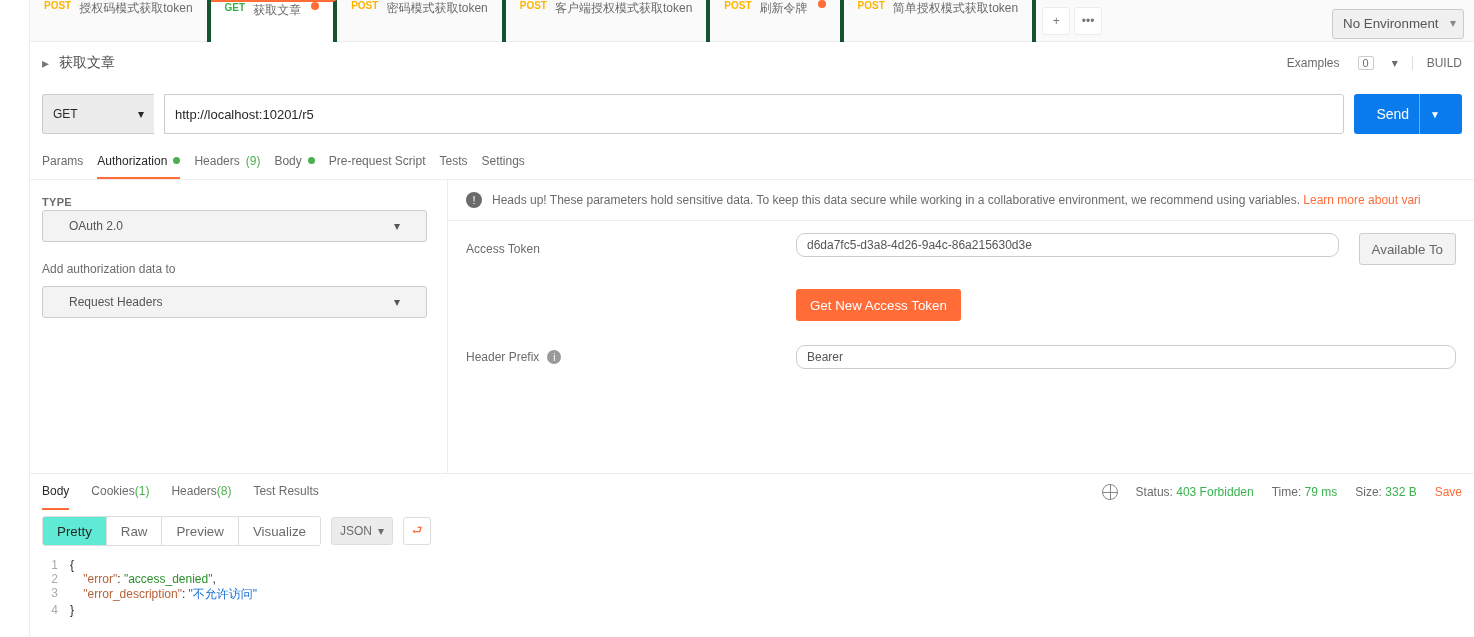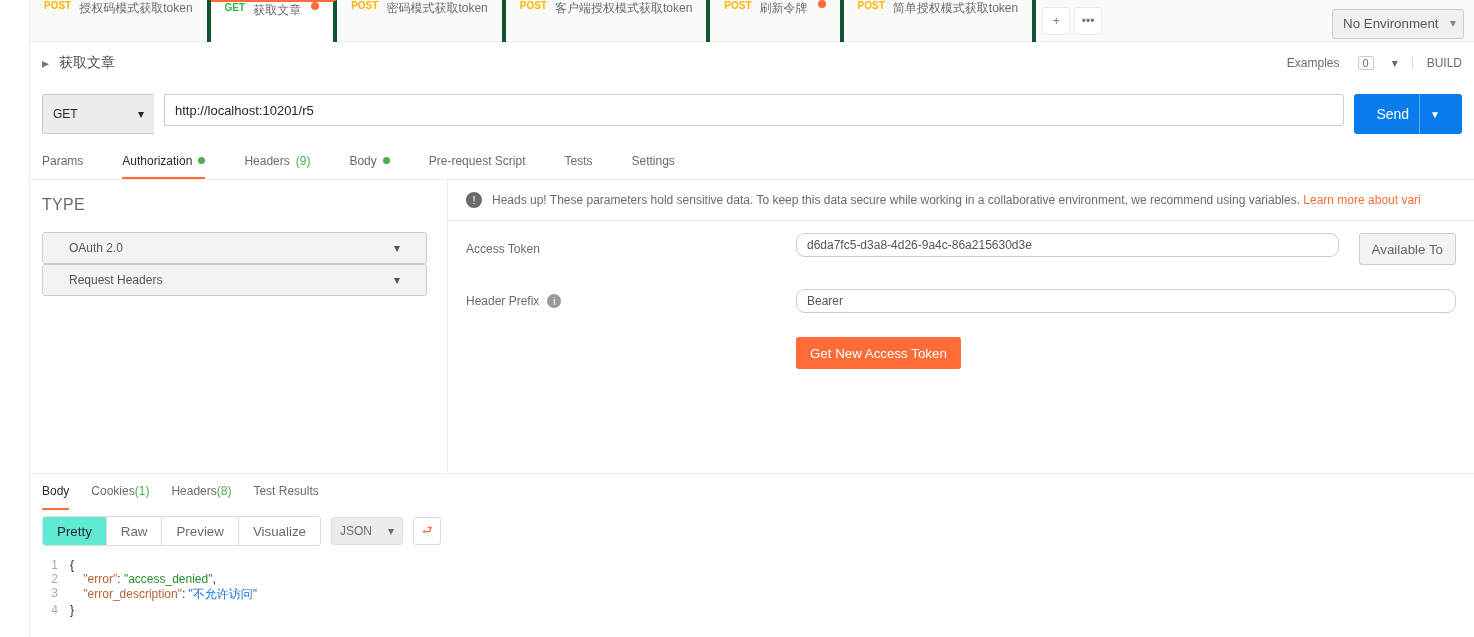--- a/index.html
+++ b/index.html
@@ -34,7 +34,7 @@
 
 .url-row{display:flex;align-items:stretch;padding:10px 12px;gap:10px}
 .method-dd{border:1px solid #ccc;border-right:none;background:#ececec;height:40px;width:112px;display:flex;align-items:center;justify-content:space-between;padding:0 10px;border-radius:3px 0 0 3px;color:#282828}
-.url-input{flex:1;height:32px;border:1px solid #ccc;border-radius:0 3px 3px 0;padding:0 10px;font-size:13px;color:#282828;outline:none}
+.url-input{flex:1;height:40px;border:1px solid #ccc;border-radius:0 3px 3px 0;padding:0 10px;font-size:13px;color:#282828;outline:none}
 .send-btn{background:#097bed;color:#fff;border:none;border-radius:3px;height:40px;padding:0 22px;font-size:14px;display:flex;align-items:center;gap:10px;cursor:pointer}
 .send-btn .tri{font-size:10px;border-left:1px solid rgba(255,255,255,.4);padding-left:10px;height:100%;display:flex;align-items:center}
 

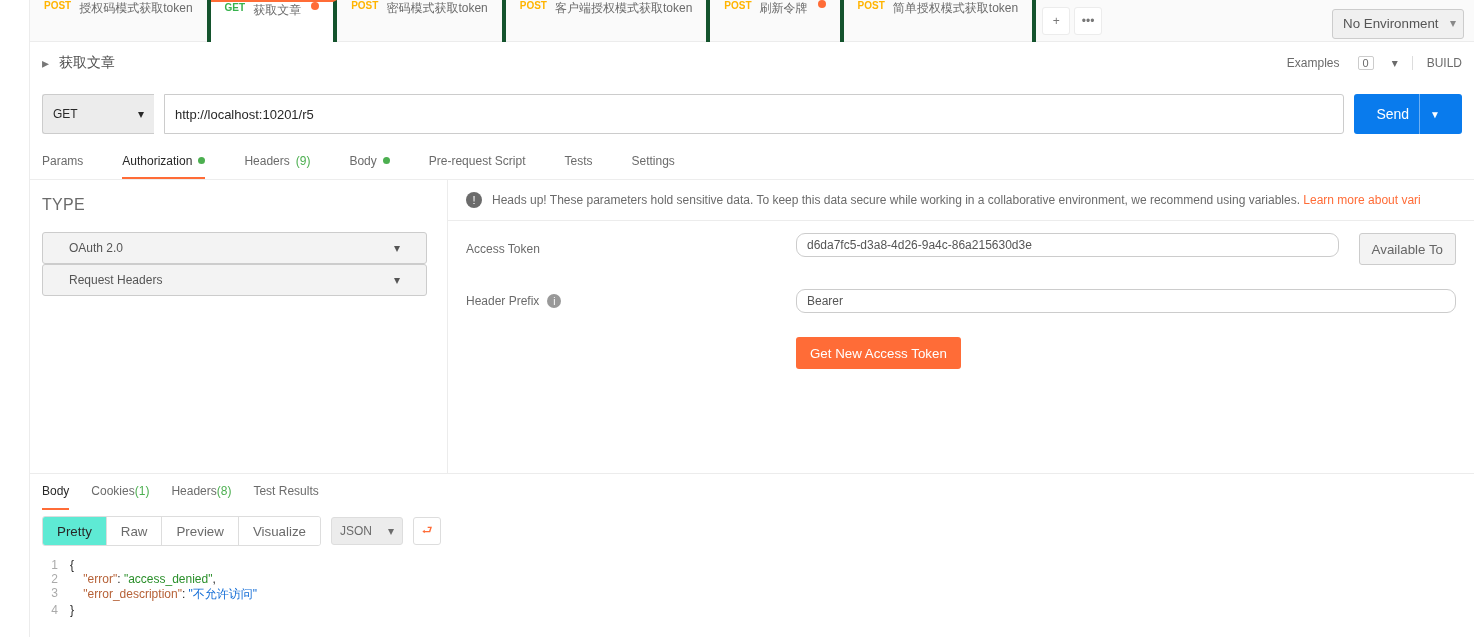--- a/index.html
+++ b/index.html
@@ -39,7 +39,7 @@
 .send-btn .tri{font-size:10px;border-left:1px solid rgba(255,255,255,.4);padding-left:10px;height:100%;display:flex;align-items:center}
 
 
-.req-tabs{display:flex;align-items:center;gap:39px;padding:0 12px;height:36px;border-bottom:1px solid #ededed;color:#6b6b6b}
+.req-tabs{display:flex;align-items:center;gap:14px;padding:0 12px;height:36px;border-bottom:1px solid #ededed;color:#6b6b6b}
 .rtab{display:flex;align-items:center;gap:6px;cursor:pointer;height:100%;border-bottom:2px solid transparent}
 .rtab.active{color:#282828;border-bottom-color:#ff6c37}
 .gdot{width:7px;height:7px;background:#4caf50;border-radius:50%}

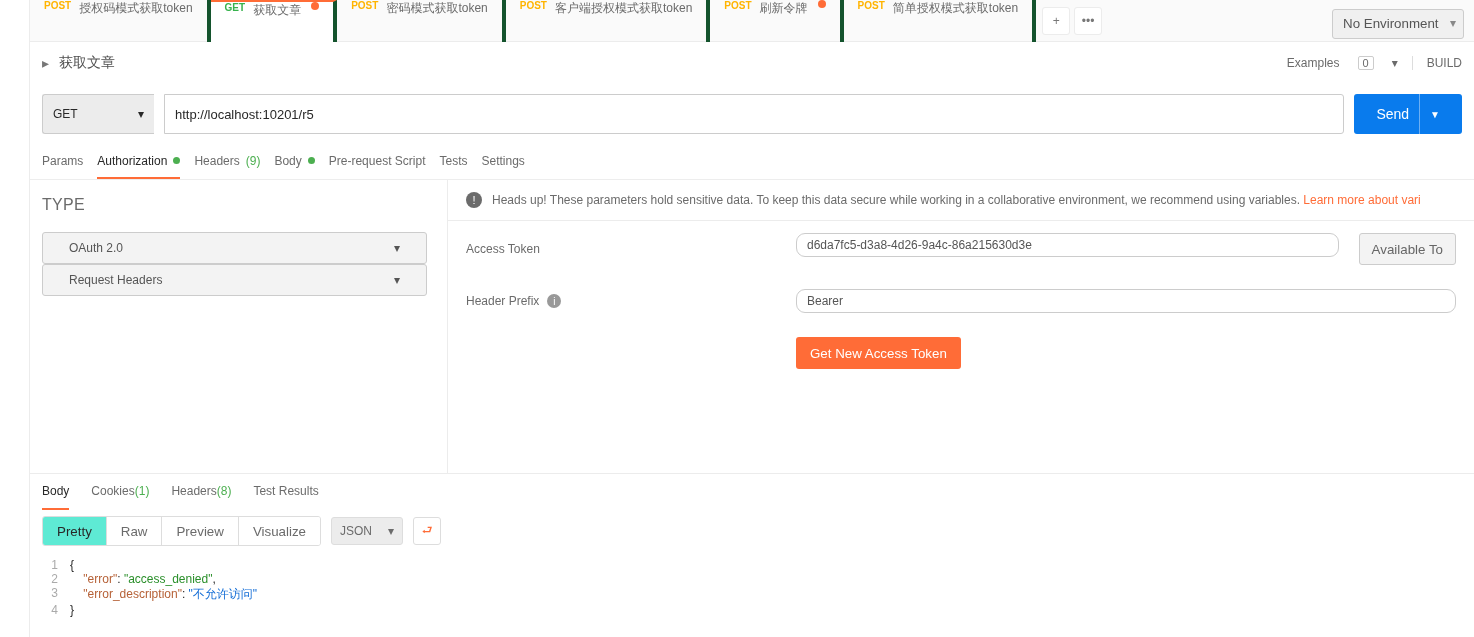--- a/index.html
+++ b/index.html
@@ -48,7 +48,7 @@
 
 .auth-panel{display:flex;flex:1;min-height:264px;border-bottom:1px solid #ececec}
 .auth-left{width:418px;border-right:1px solid #ececec;padding:16px 20px 16px 12px}
-.auth-left .lbl{font-weight:400;color:#6b6b6b;font-size:16px;margin-bottom:18px;letter-spacing:.3px}
+.auth-left .lbl{font-weight:700;color:#6b6b6b;font-size:11px;margin-bottom:2px;letter-spacing:.3px}
 .select-like{border:1px solid #ccc;border-radius:3px;height:32px;background:#f3f3f3;display:flex;align-items:center;justify-content:space-between;padding:0 26px;color:#555;cursor:pointer}
 .note{color:#6b6b6b;font-size:12px;margin-top:16px;line-height:1.6}
 .note a{color:#ff6c37;text-decoration:none}

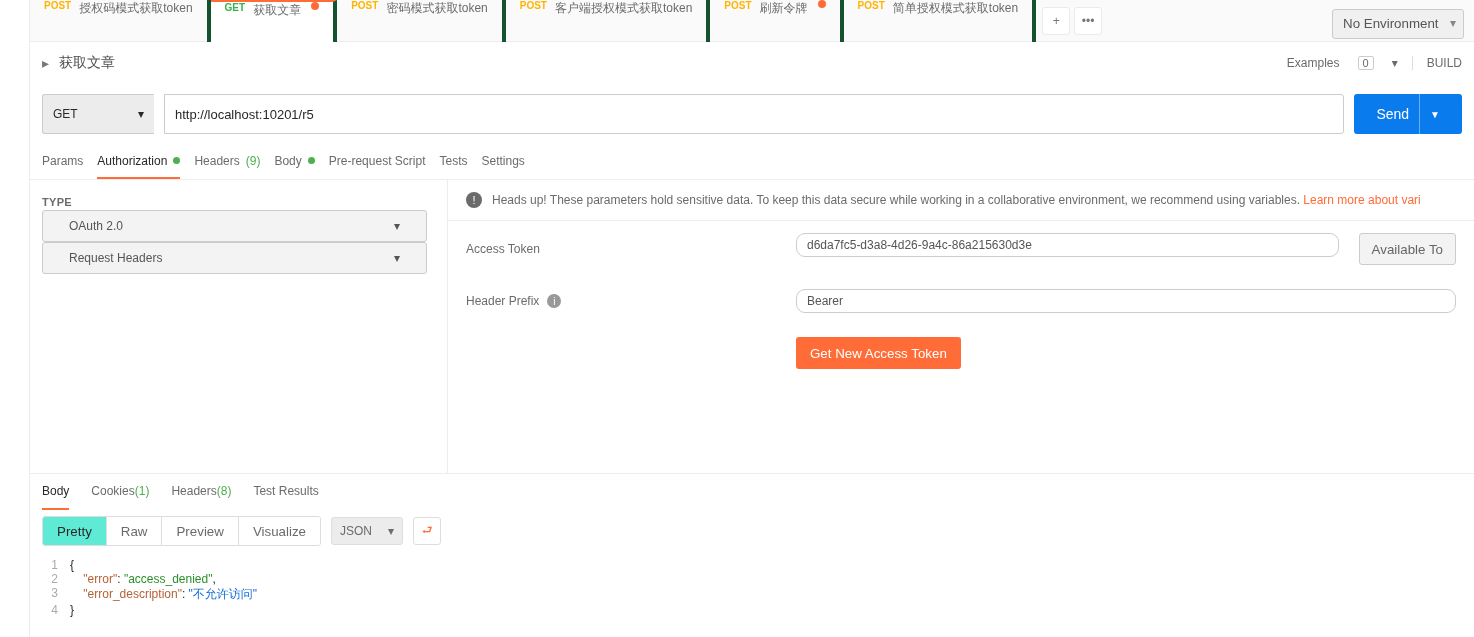--- a/index.html
+++ b/index.html
@@ -198,6 +198,7 @@
         <span>OAuth 2.0</span>
         <span>▾</span>
       </div>
+      <div class="sub-lbl" style="margin-bottom:10px">Add authorization data to</div>
       <div class="select-like">
         <span>Request Headers</span>
         <span>▾</span>

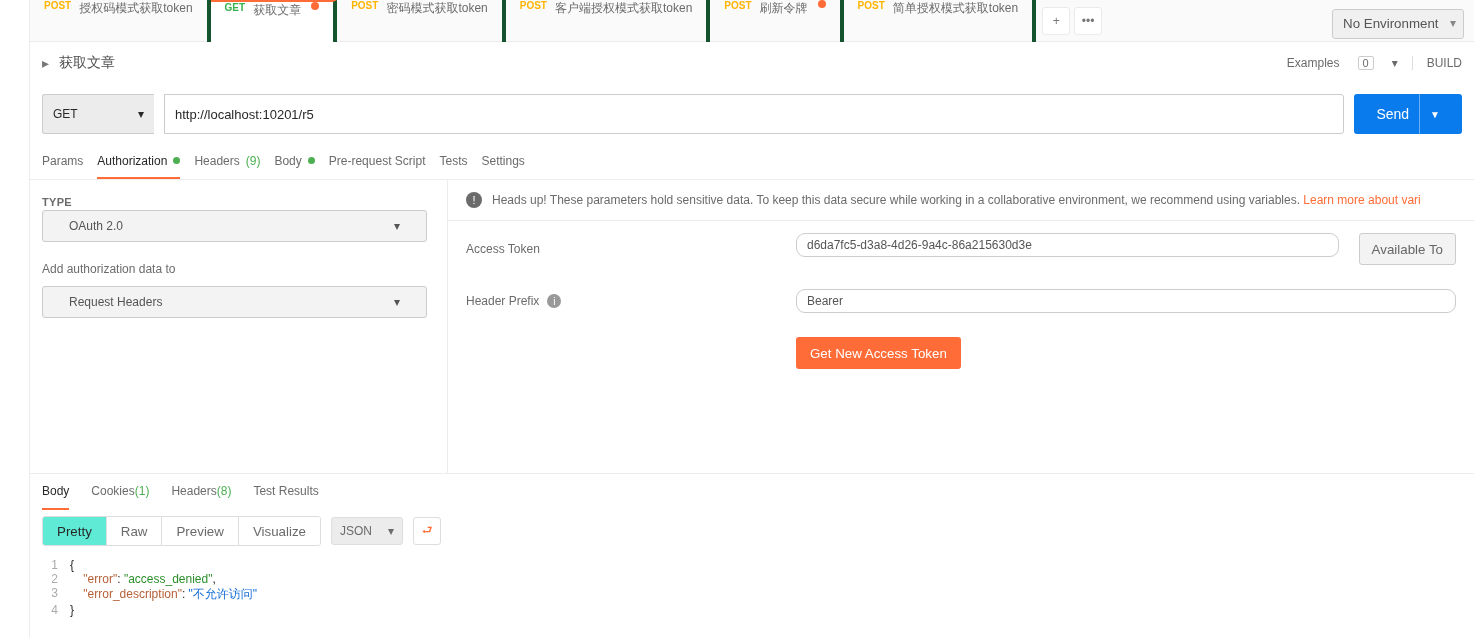--- a/index.html
+++ b/index.html
@@ -215,15 +215,15 @@
         <button class="side-btn">Available To</button>
       </div>
       <div class="form-row">
+        <div class="flabel"></div>
+        <button class="orange-btn">Get New Access Token</button>
+      </div>
+      <div class="form-row">
         <div class="flabel">
             <span>Header Prefix</span>
             <span class="qmark">i</span>
           </div>
         <input value="Bearer" style="">
-      </div>
-      <div class="form-row">
-        <div class="flabel"></div>
-        <button class="orange-btn">Get New Access Token</button>
       </div>
     </div>
   </div>

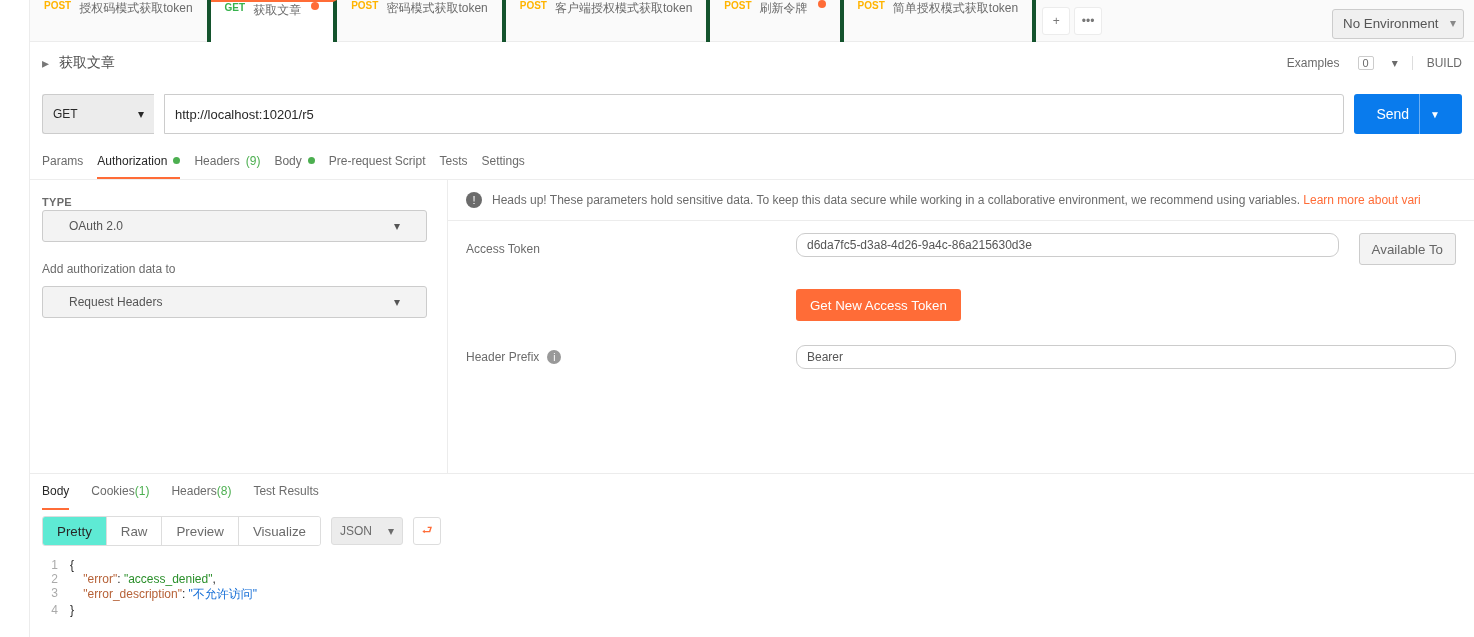--- a/index.html
+++ b/index.html
@@ -239,6 +239,13 @@
         <span class="cnt">(8)</span>
       </div>
     <div class="rtab2">Test Results</div>
+    <div class="resp-meta">
+      <span class="globe"></span>
+      <span><span>Status:</span> <span class="g">403 Forbidden</span></span>
+      <span><span>Time:</span> <span class="g">79 ms</span></span>
+      <span><span>Size:</span> <span class="g">332 B</span></span>
+      <span class="save">Save</span>
+    </div>
   </div>
 
   <div class="resp-tools">

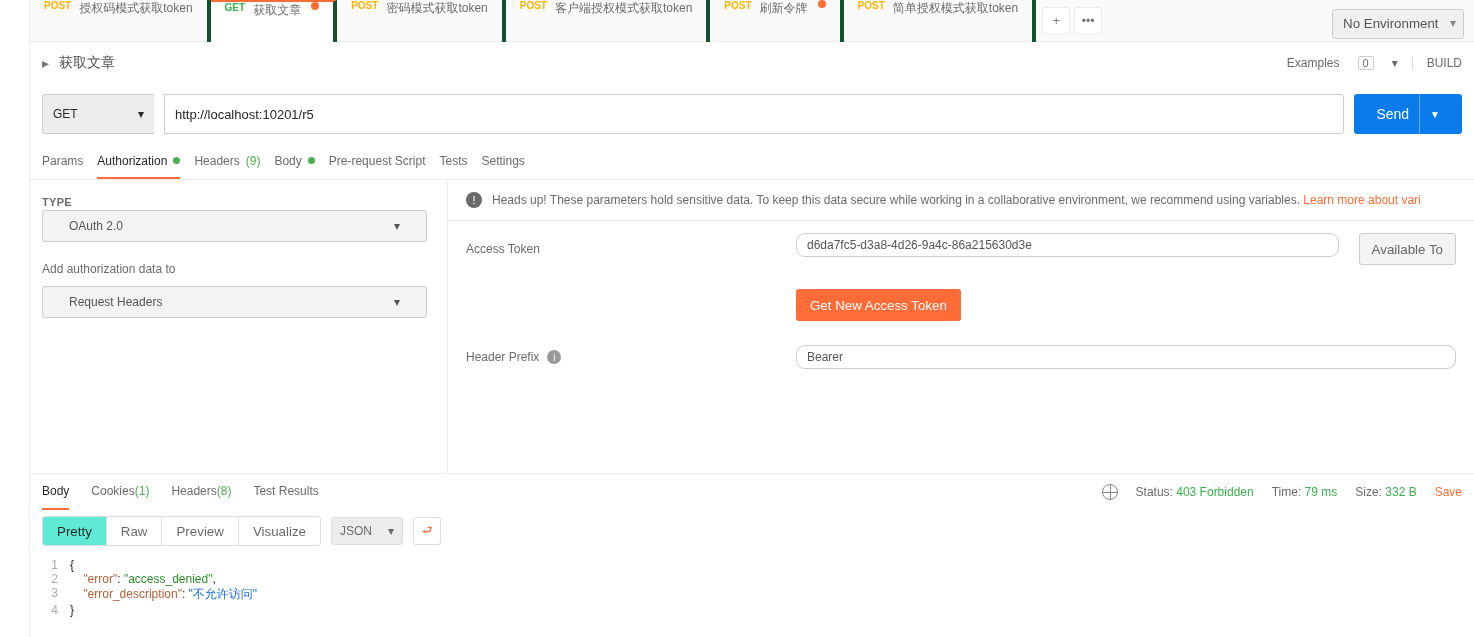--- a/index.html
+++ b/index.html
@@ -80,7 +80,7 @@
 .seg button{background:#fff;border:none;border-right:1px solid #ddd;height:28px;padding:0 14px;color:#6b6b6b;cursor:pointer}
 .seg button.active{background:#5eead4;color:#282828}
 .seg button:last-child{border-right:none}
-.json-dd{margin-left:10px;height:28px;border:1px solid #ddd;border-radius:3px;background:#ececec;padding:0 8px;display:flex;align-items:center;gap:16px;color:#6b6b6b}
+.json-dd{margin-left:10px;height:28px;border:1px solid #ddd;border-radius:3px;background:#ececec;padding:0 8px;display:flex;align-items:center;gap:6px;color:#6b6b6b}
 .wrap-btn{margin-left:10px;width:28px;height:28px;border:1px solid #ddd;border-radius:3px;background:#fff;color:#ff6c37;display:flex;align-items:center;justify-content:center;cursor:pointer}
 
 .code-area{font-family:Consolas,Menlo,monospace;font-size:12px;padding:6px 0 20px 0}

